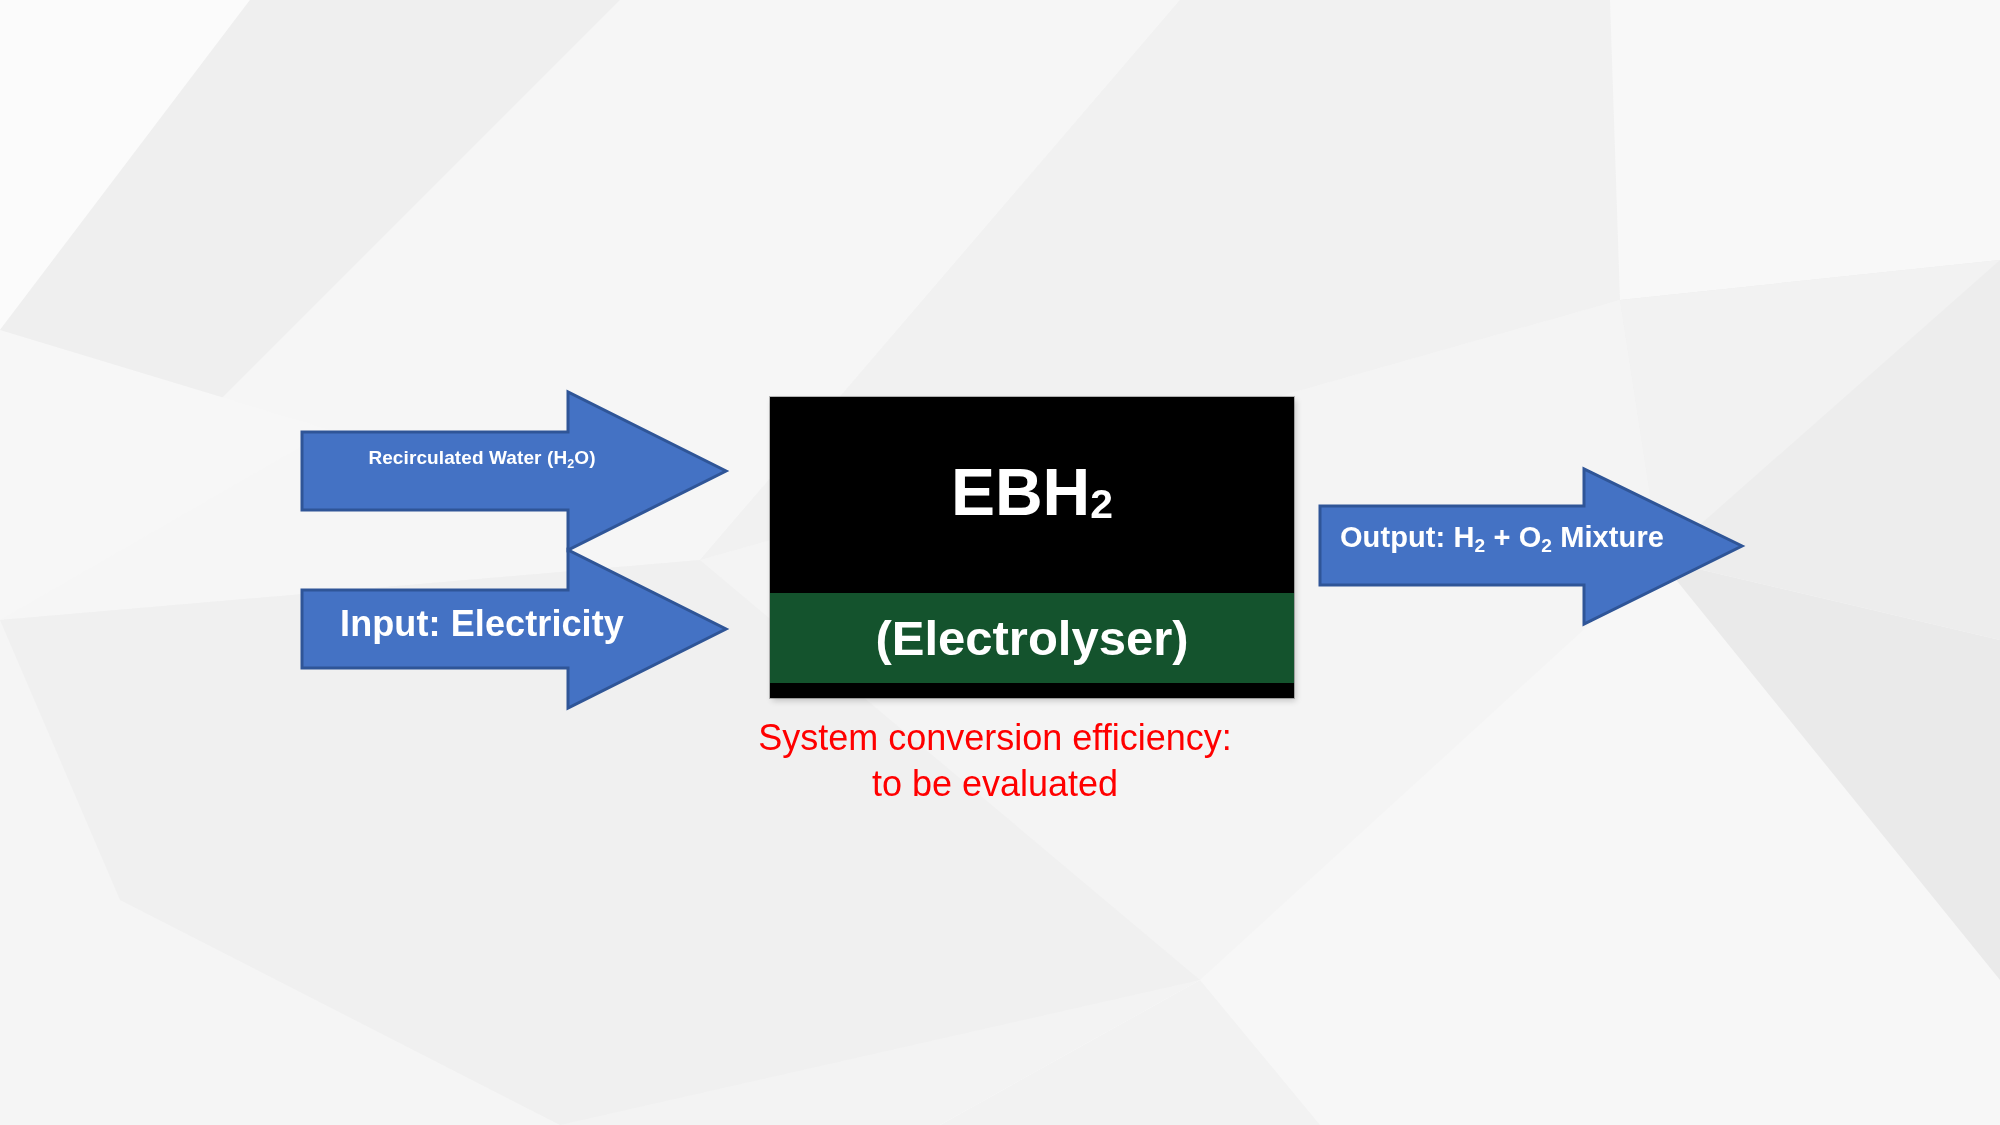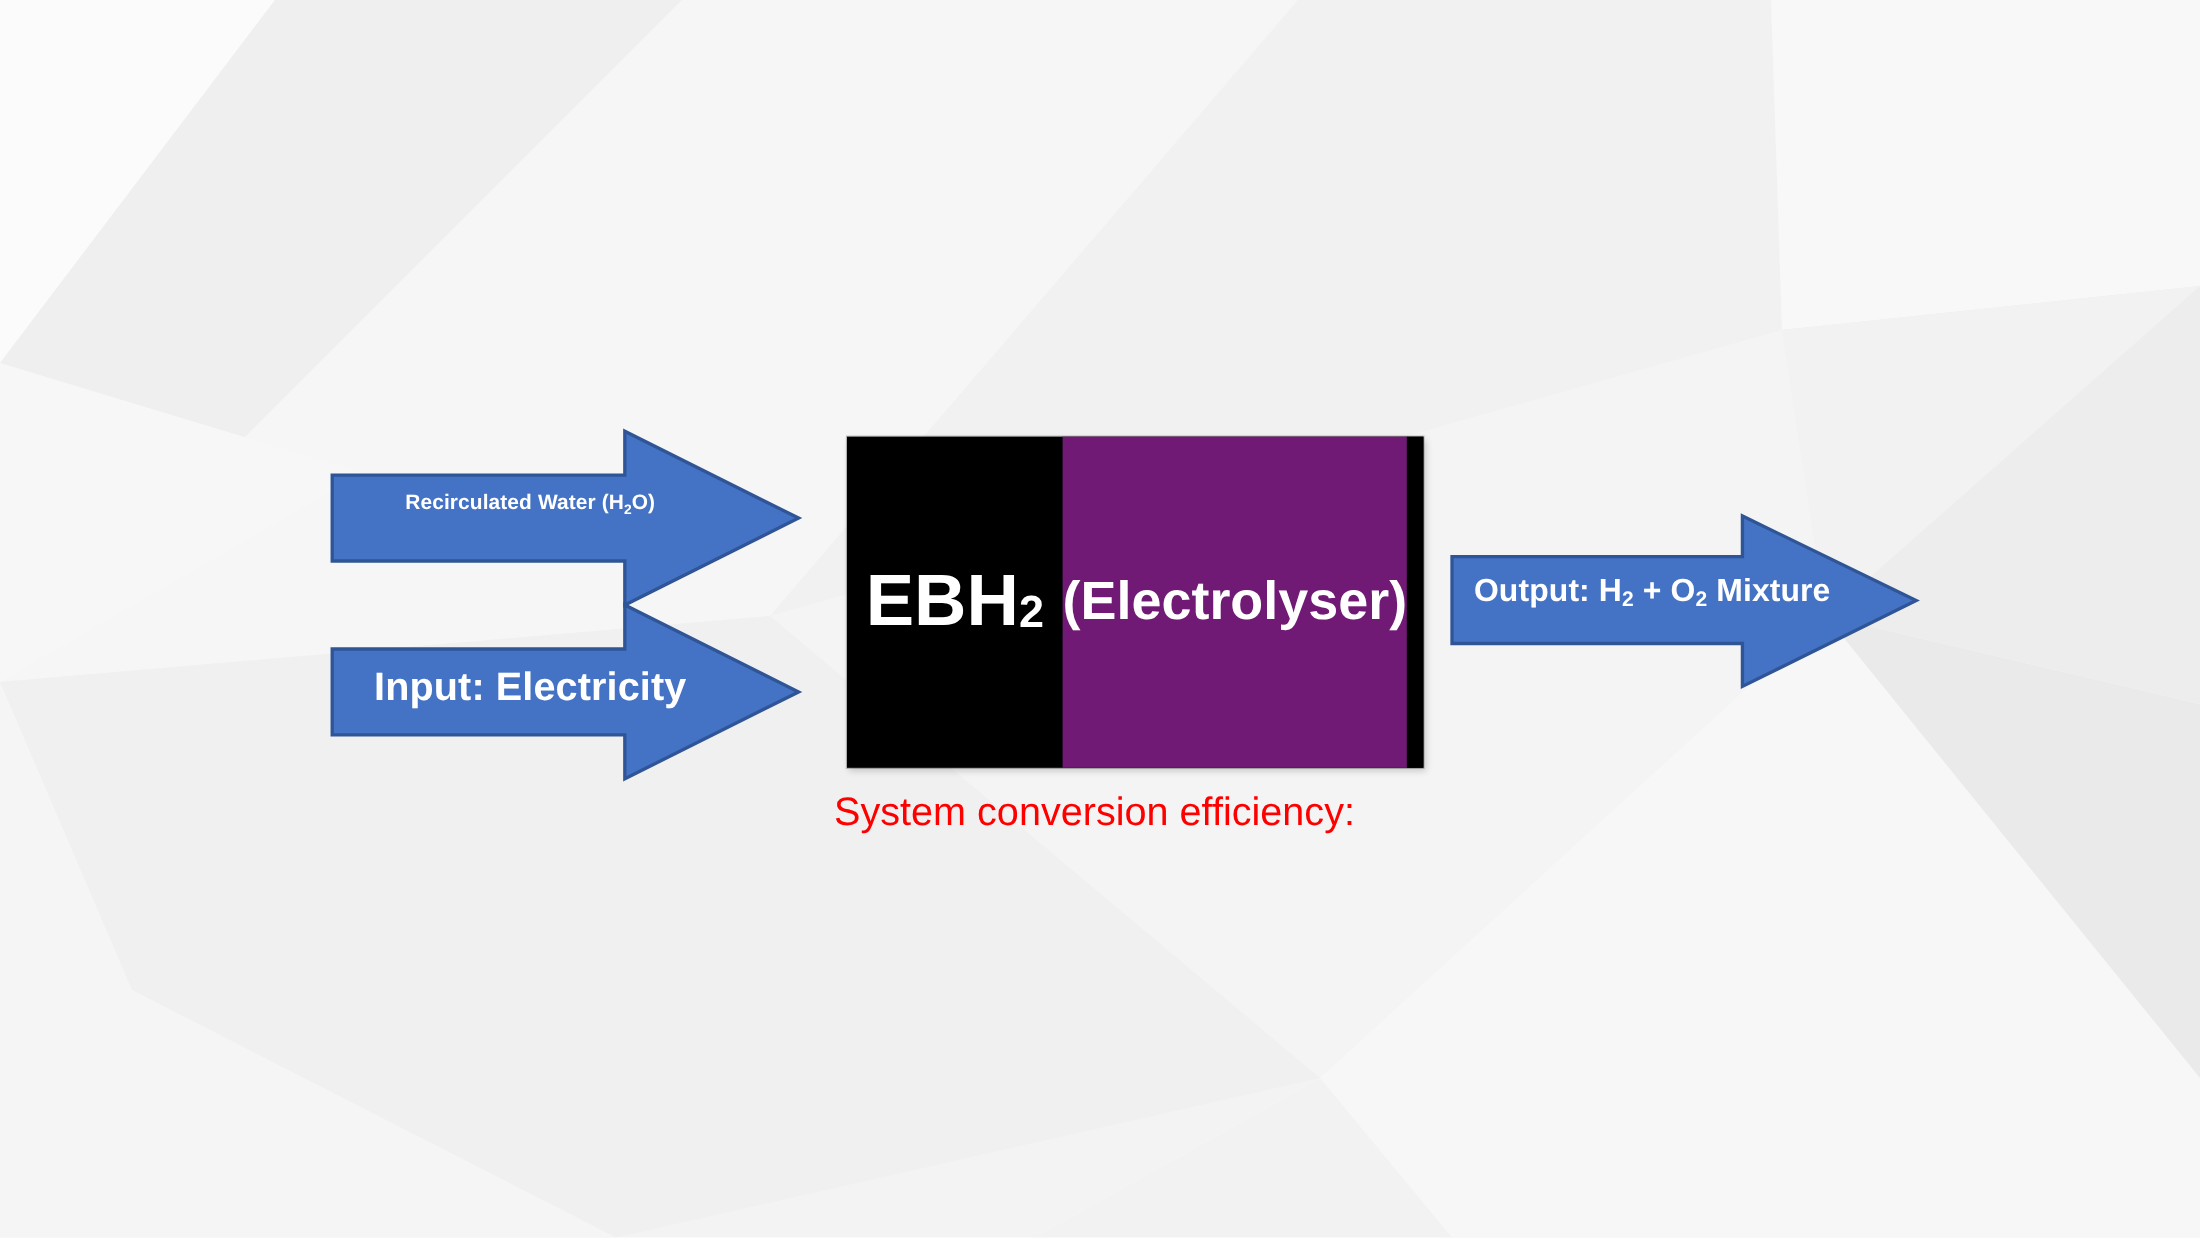--- a/index.html
+++ b/index.html
@@ -104,7 +104,7 @@
     background: #000000;
     box-shadow: 0 0 0 1px rgba(0,0,0,0.25), 2px 3px 6px rgba(0,0,0,0.18);
     display: flex;
-    flex-direction: row;
+    flex-direction: column;
   }
   #unit-title {
     flex: 0 0 196px;

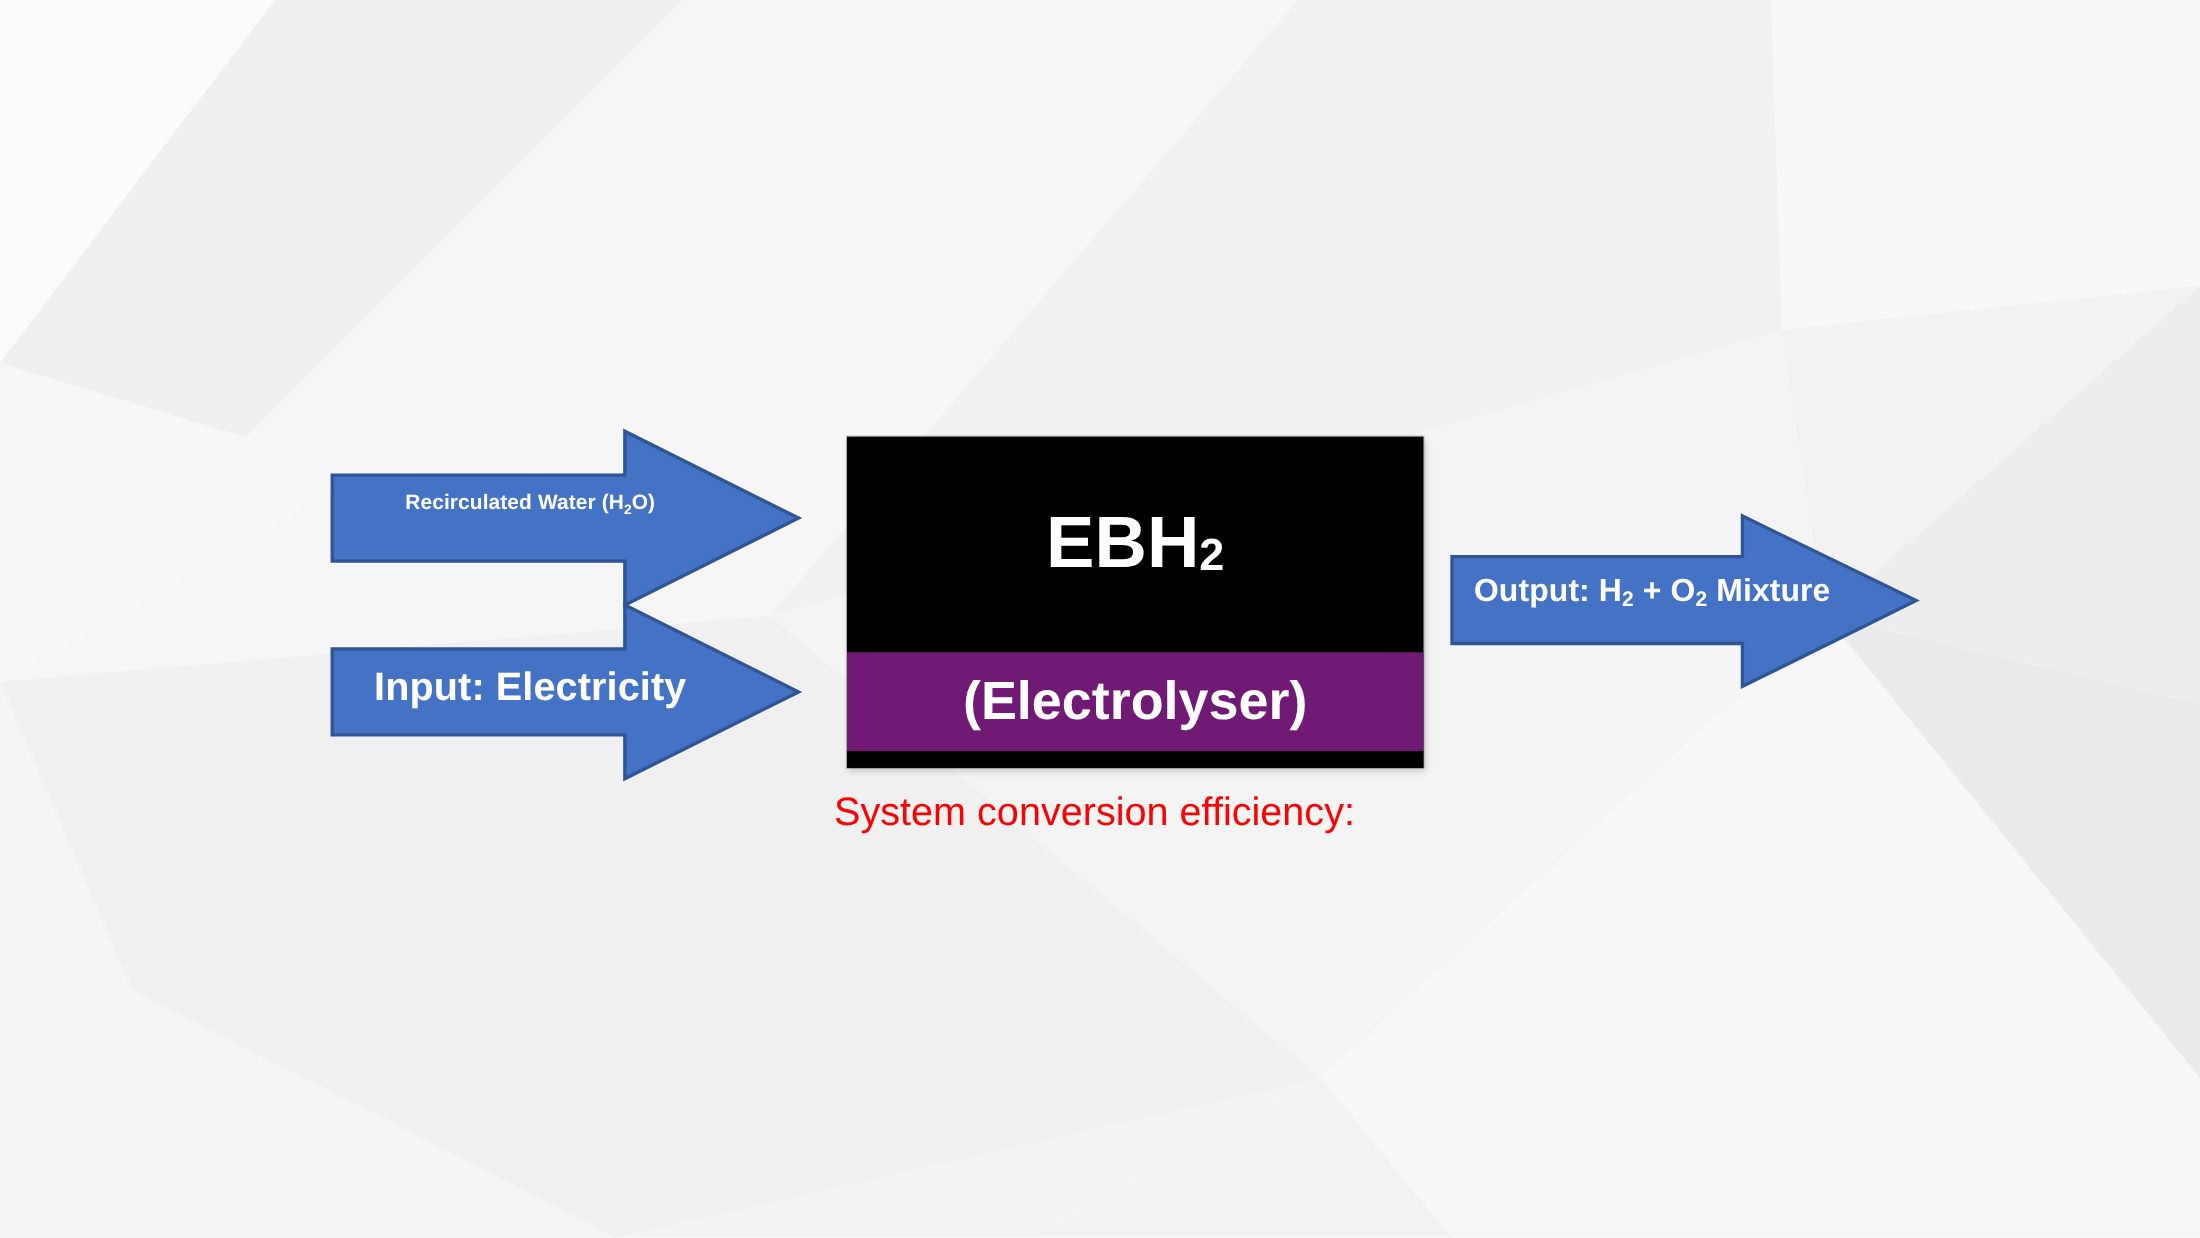--- a/index.html
+++ b/index.html
@@ -126,7 +126,7 @@
   }
   #unit-subtitle {
     flex: 0 0 90px;
-    background: #701a75;
+    background: #14532d;
     color: #ffffff;
     font-weight: bold;
     font-size: 49px;

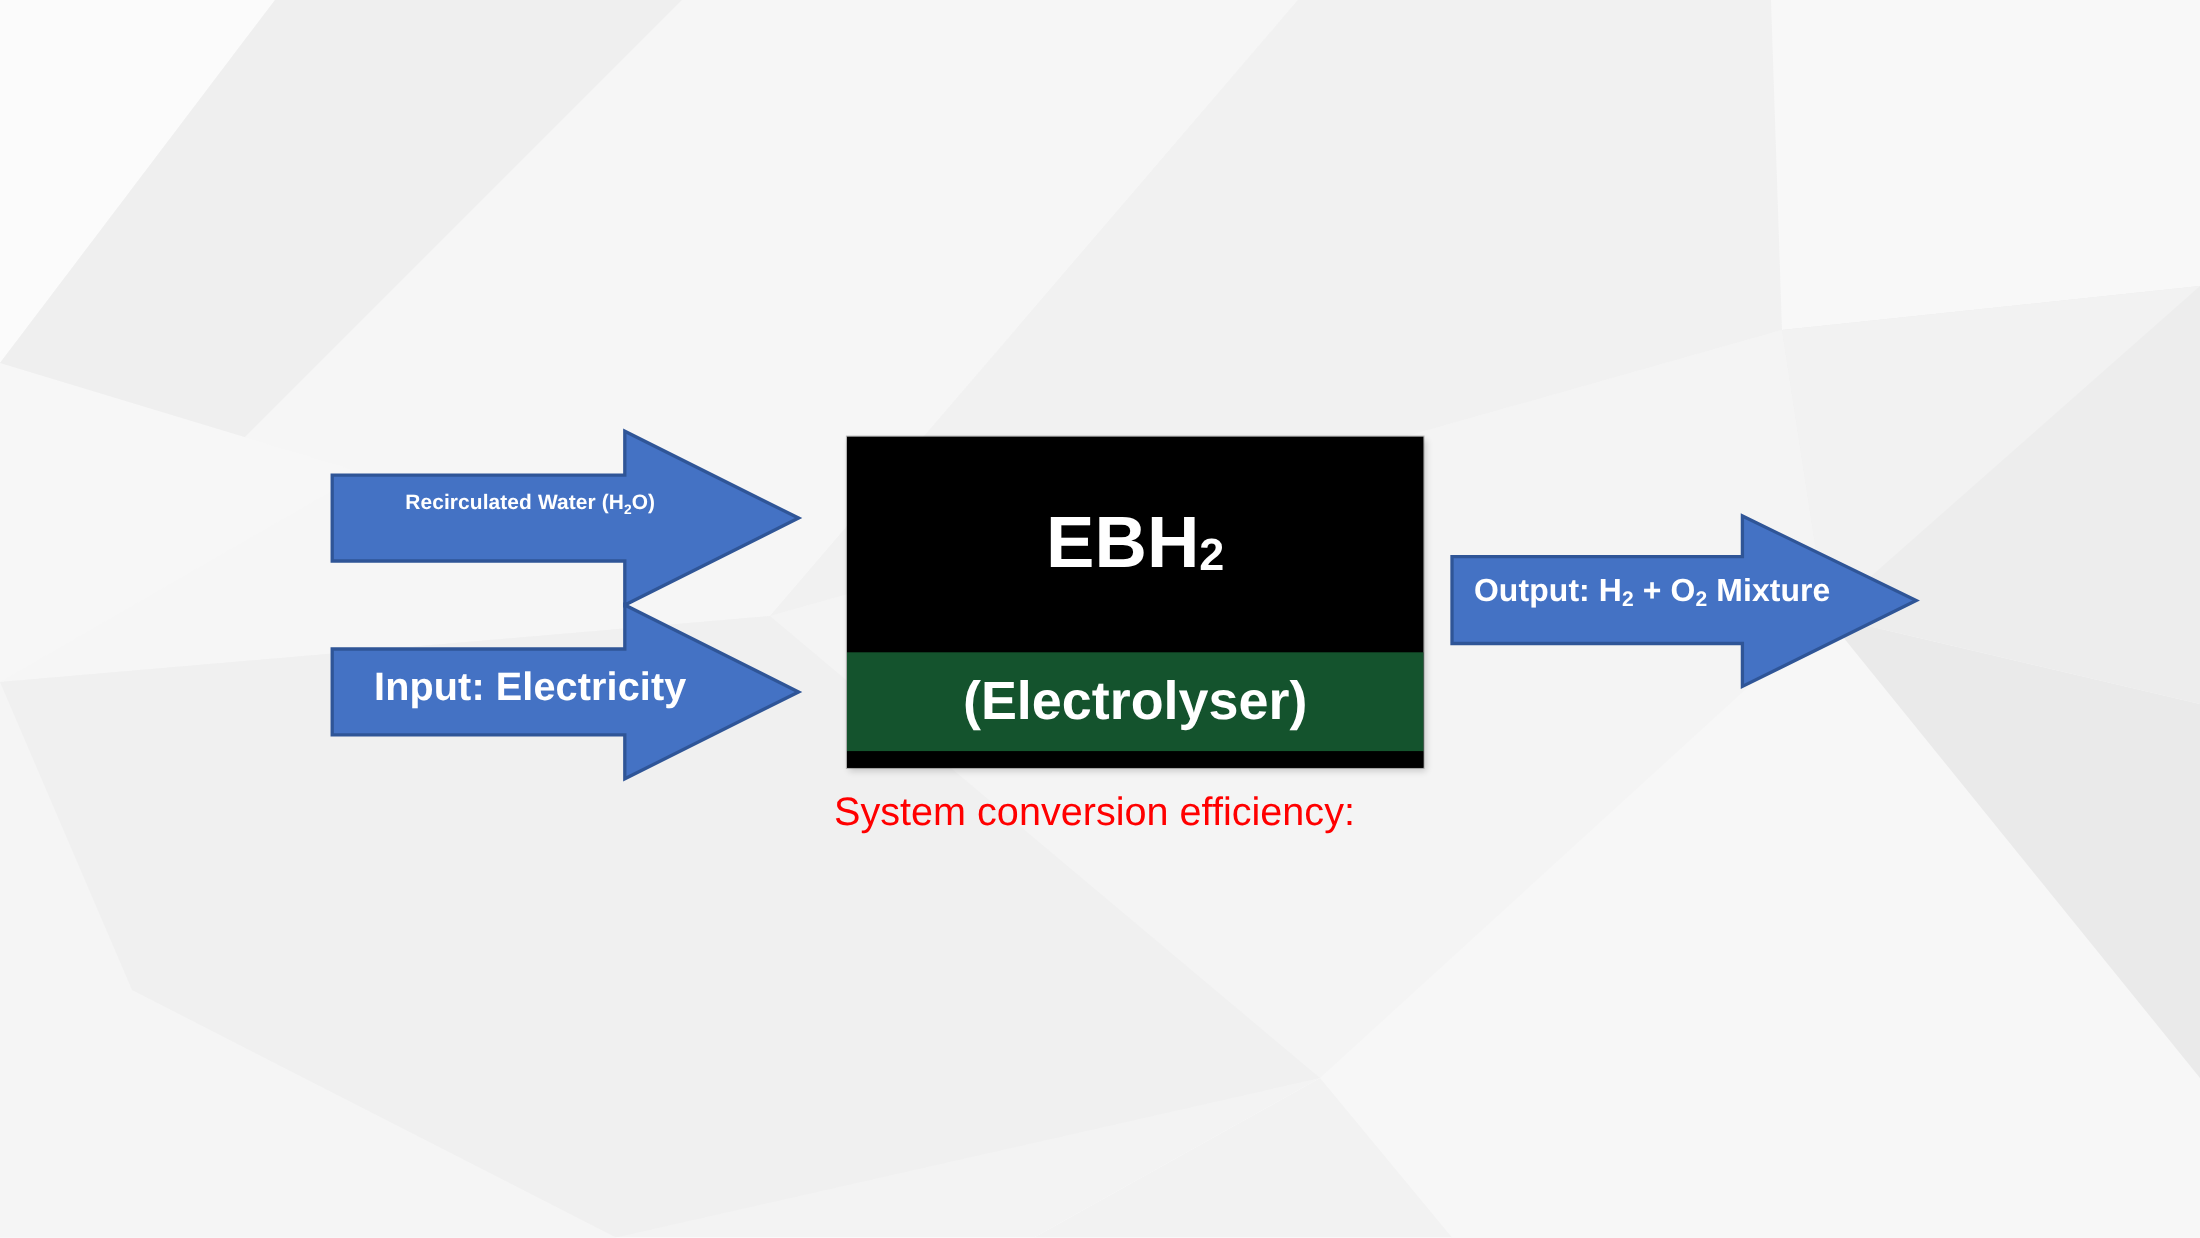--- a/index.html
+++ b/index.html
@@ -217,6 +217,7 @@
 
   <div id="efficiency-note">
     <span class="line">System conversion efficiency:</span>
+    <span class="line">to be evaluated</span>
   </div>
 
 </div>

